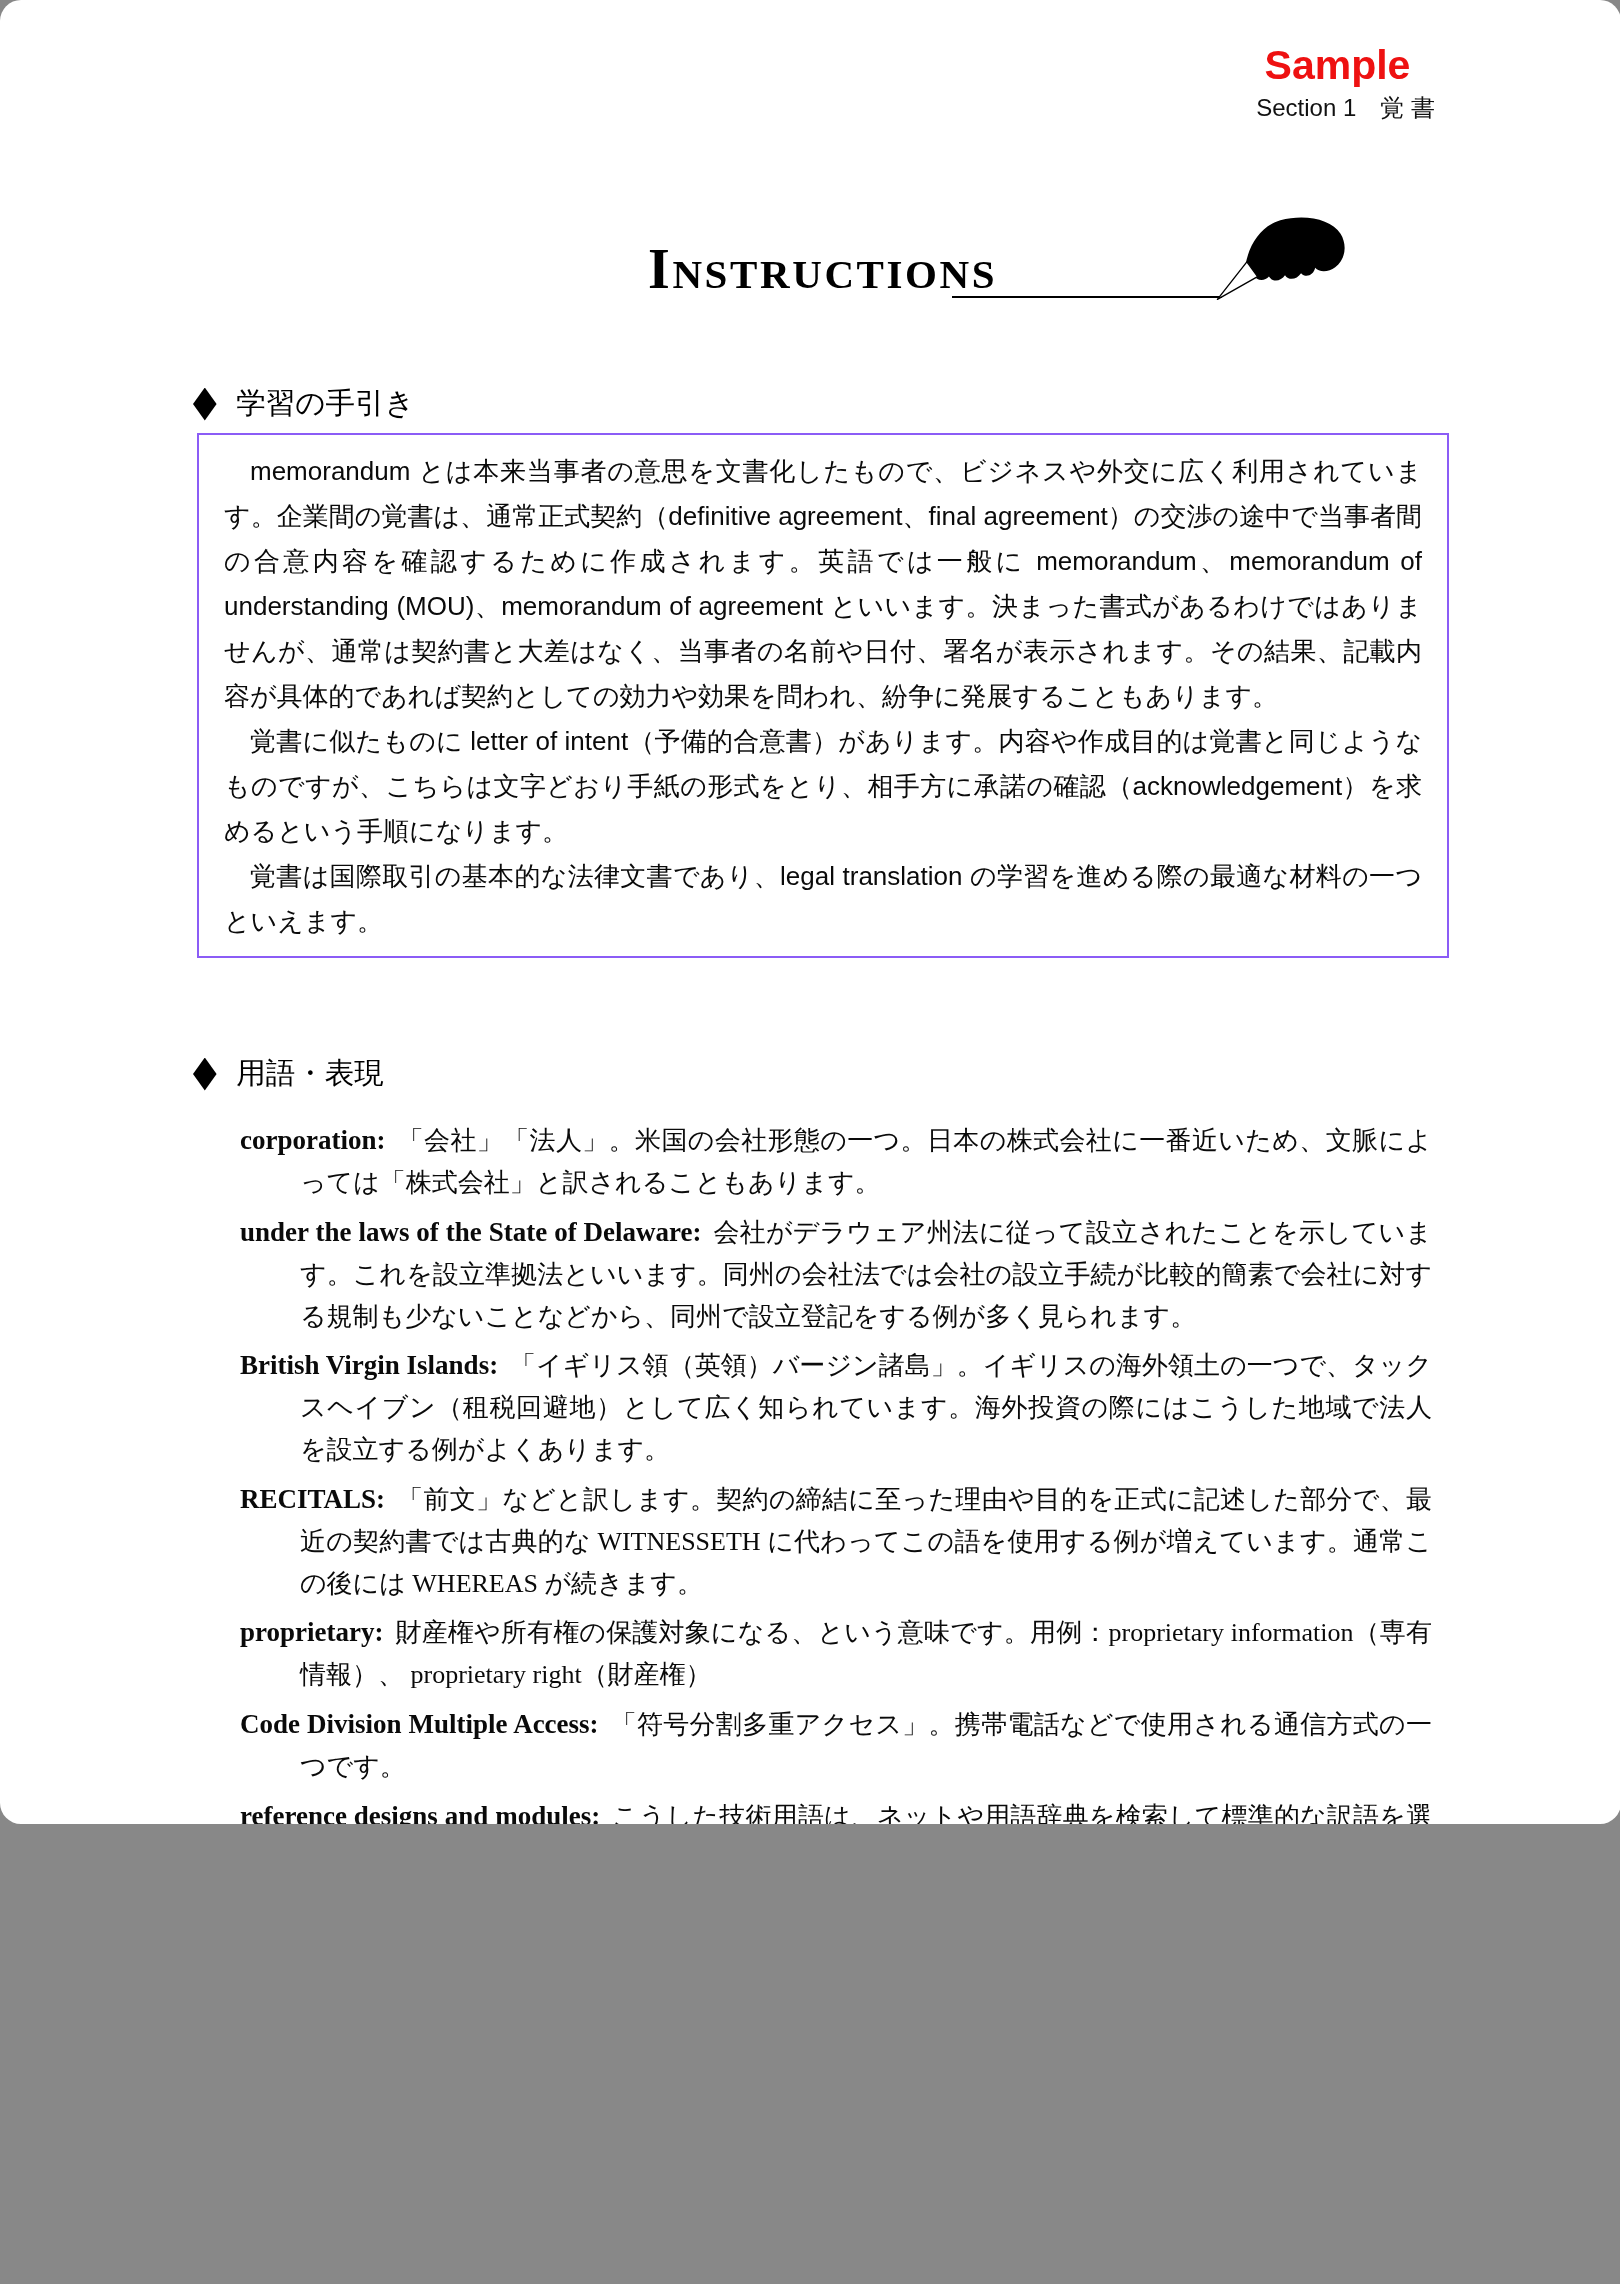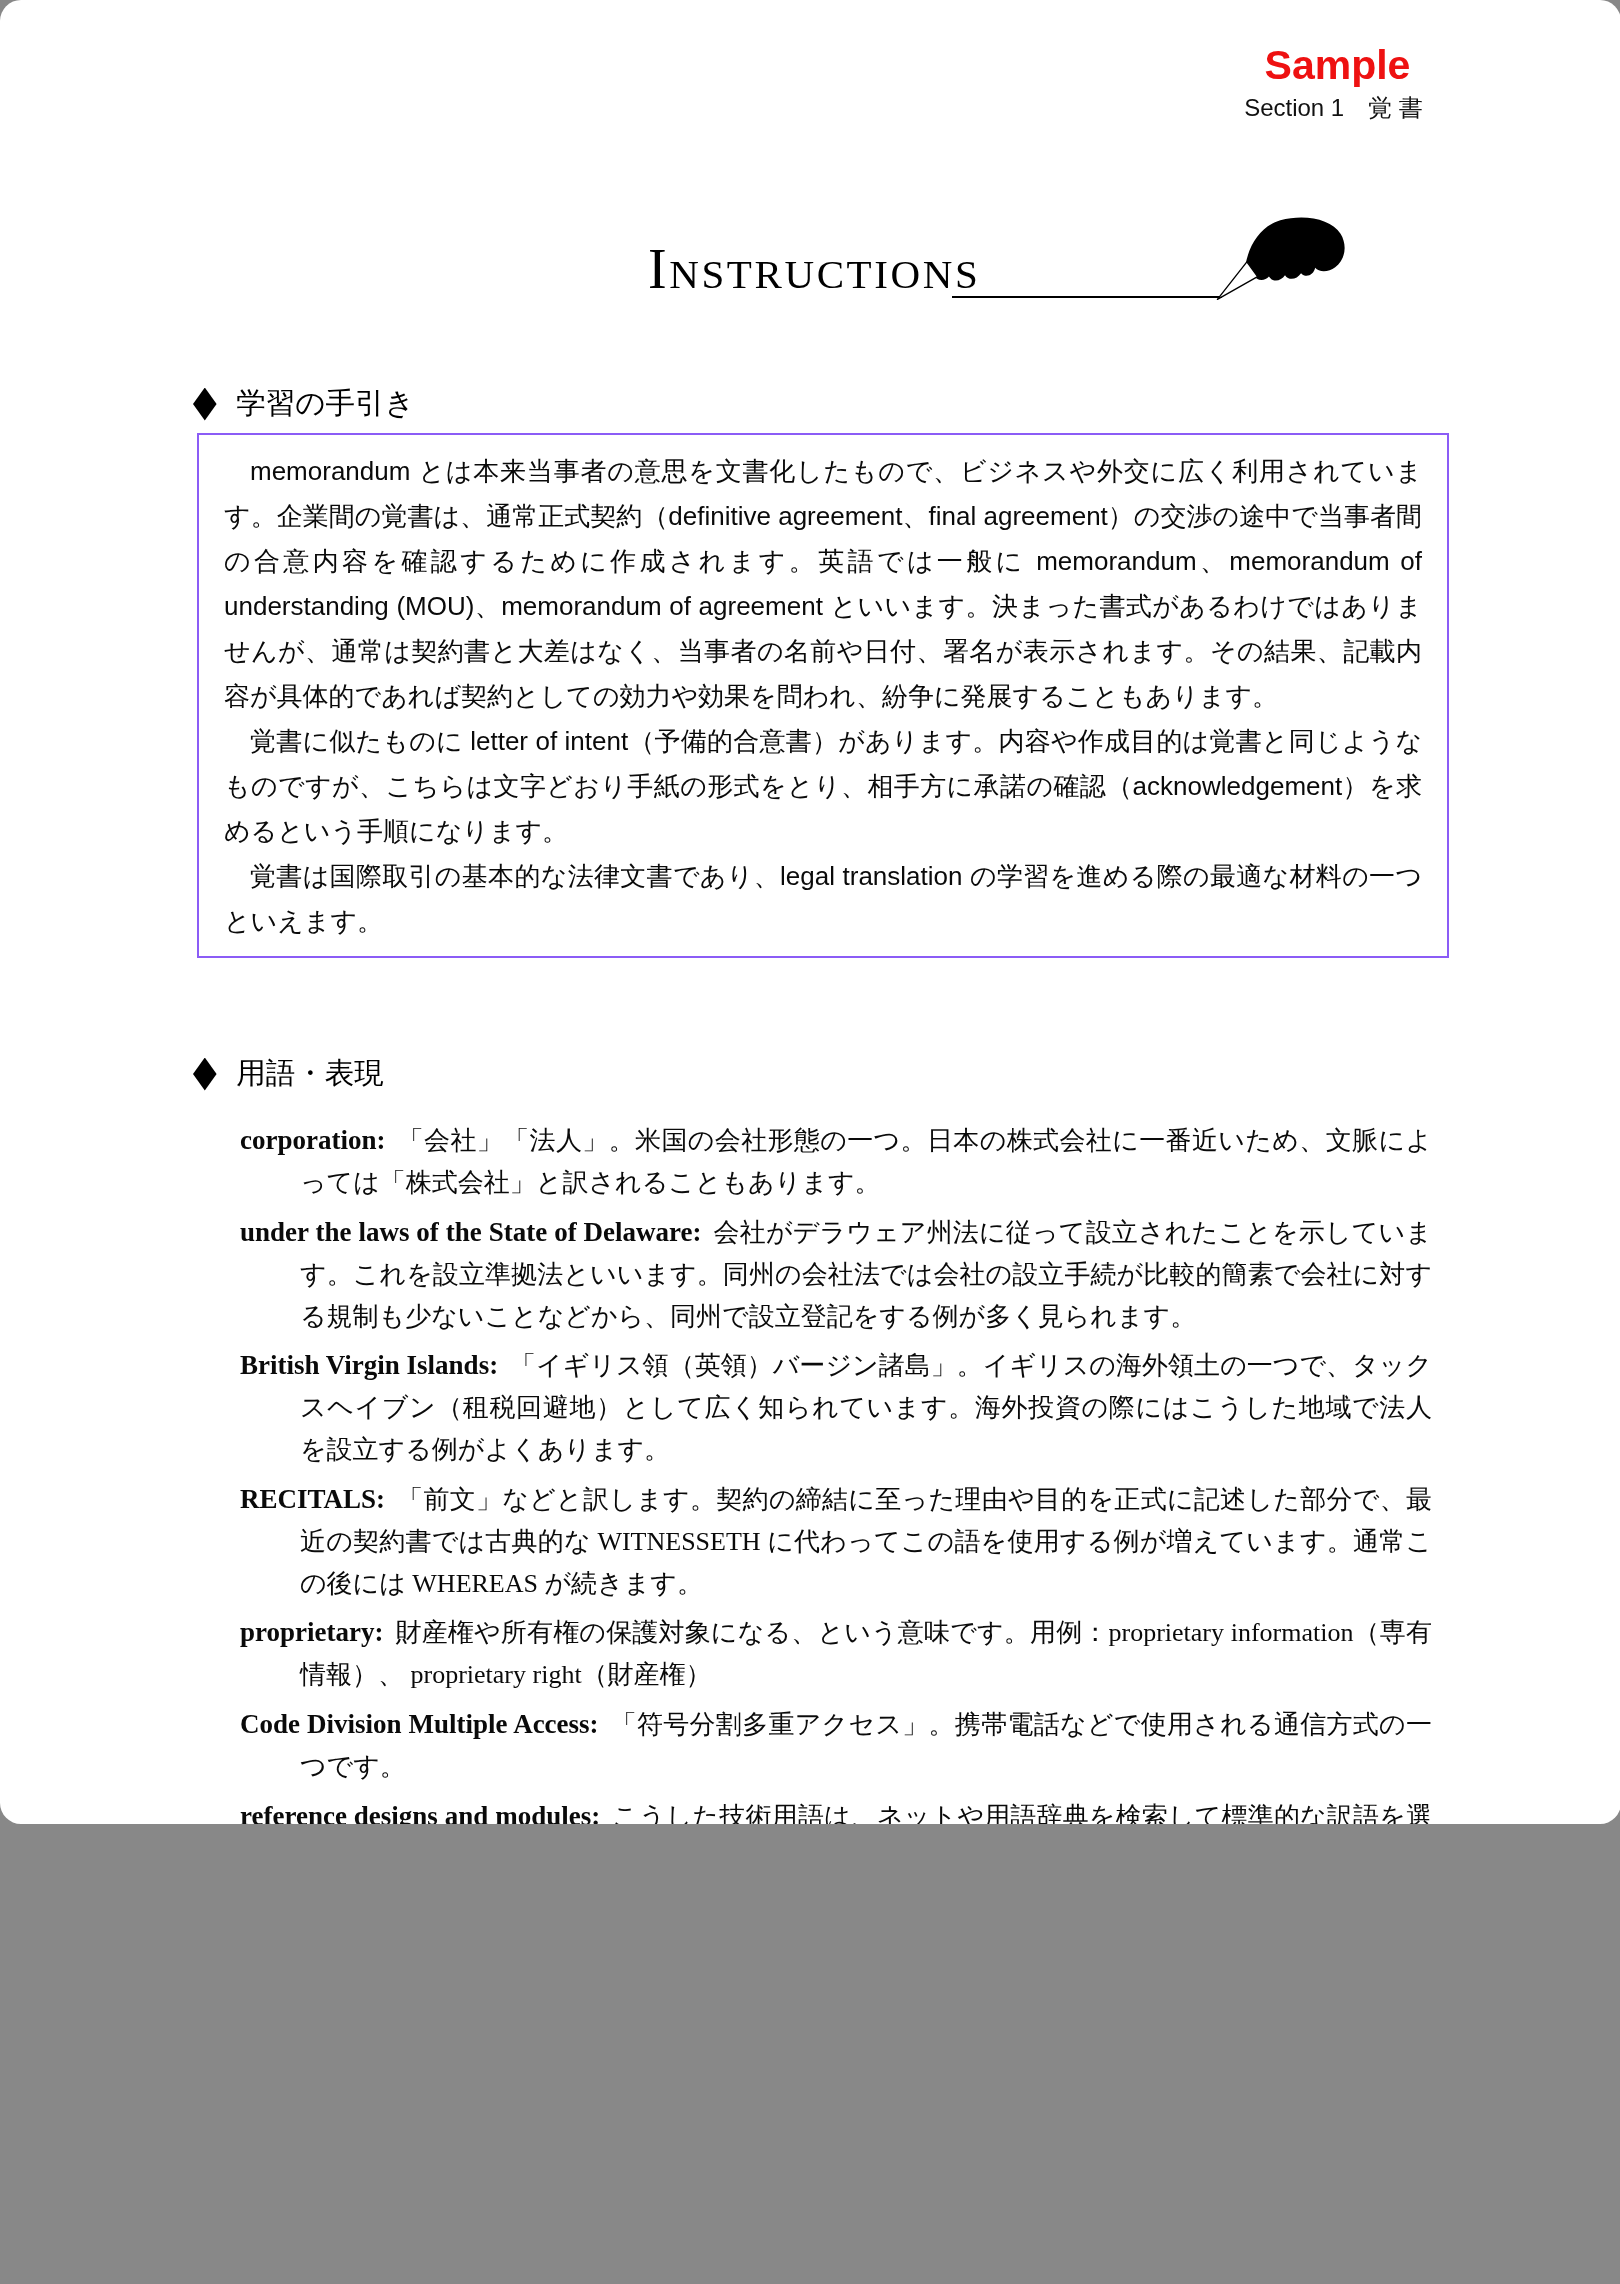--- a/index.html
+++ b/index.html
@@ -28,7 +28,7 @@
   .section-label {
     position: absolute;
     left: 1232px; top: 92px; width: 203px;
-    text-align: center;
+    text-align: right;
     font-family: "Liberation Sans", sans-serif;
     font-size: 24px;
     color: #111;

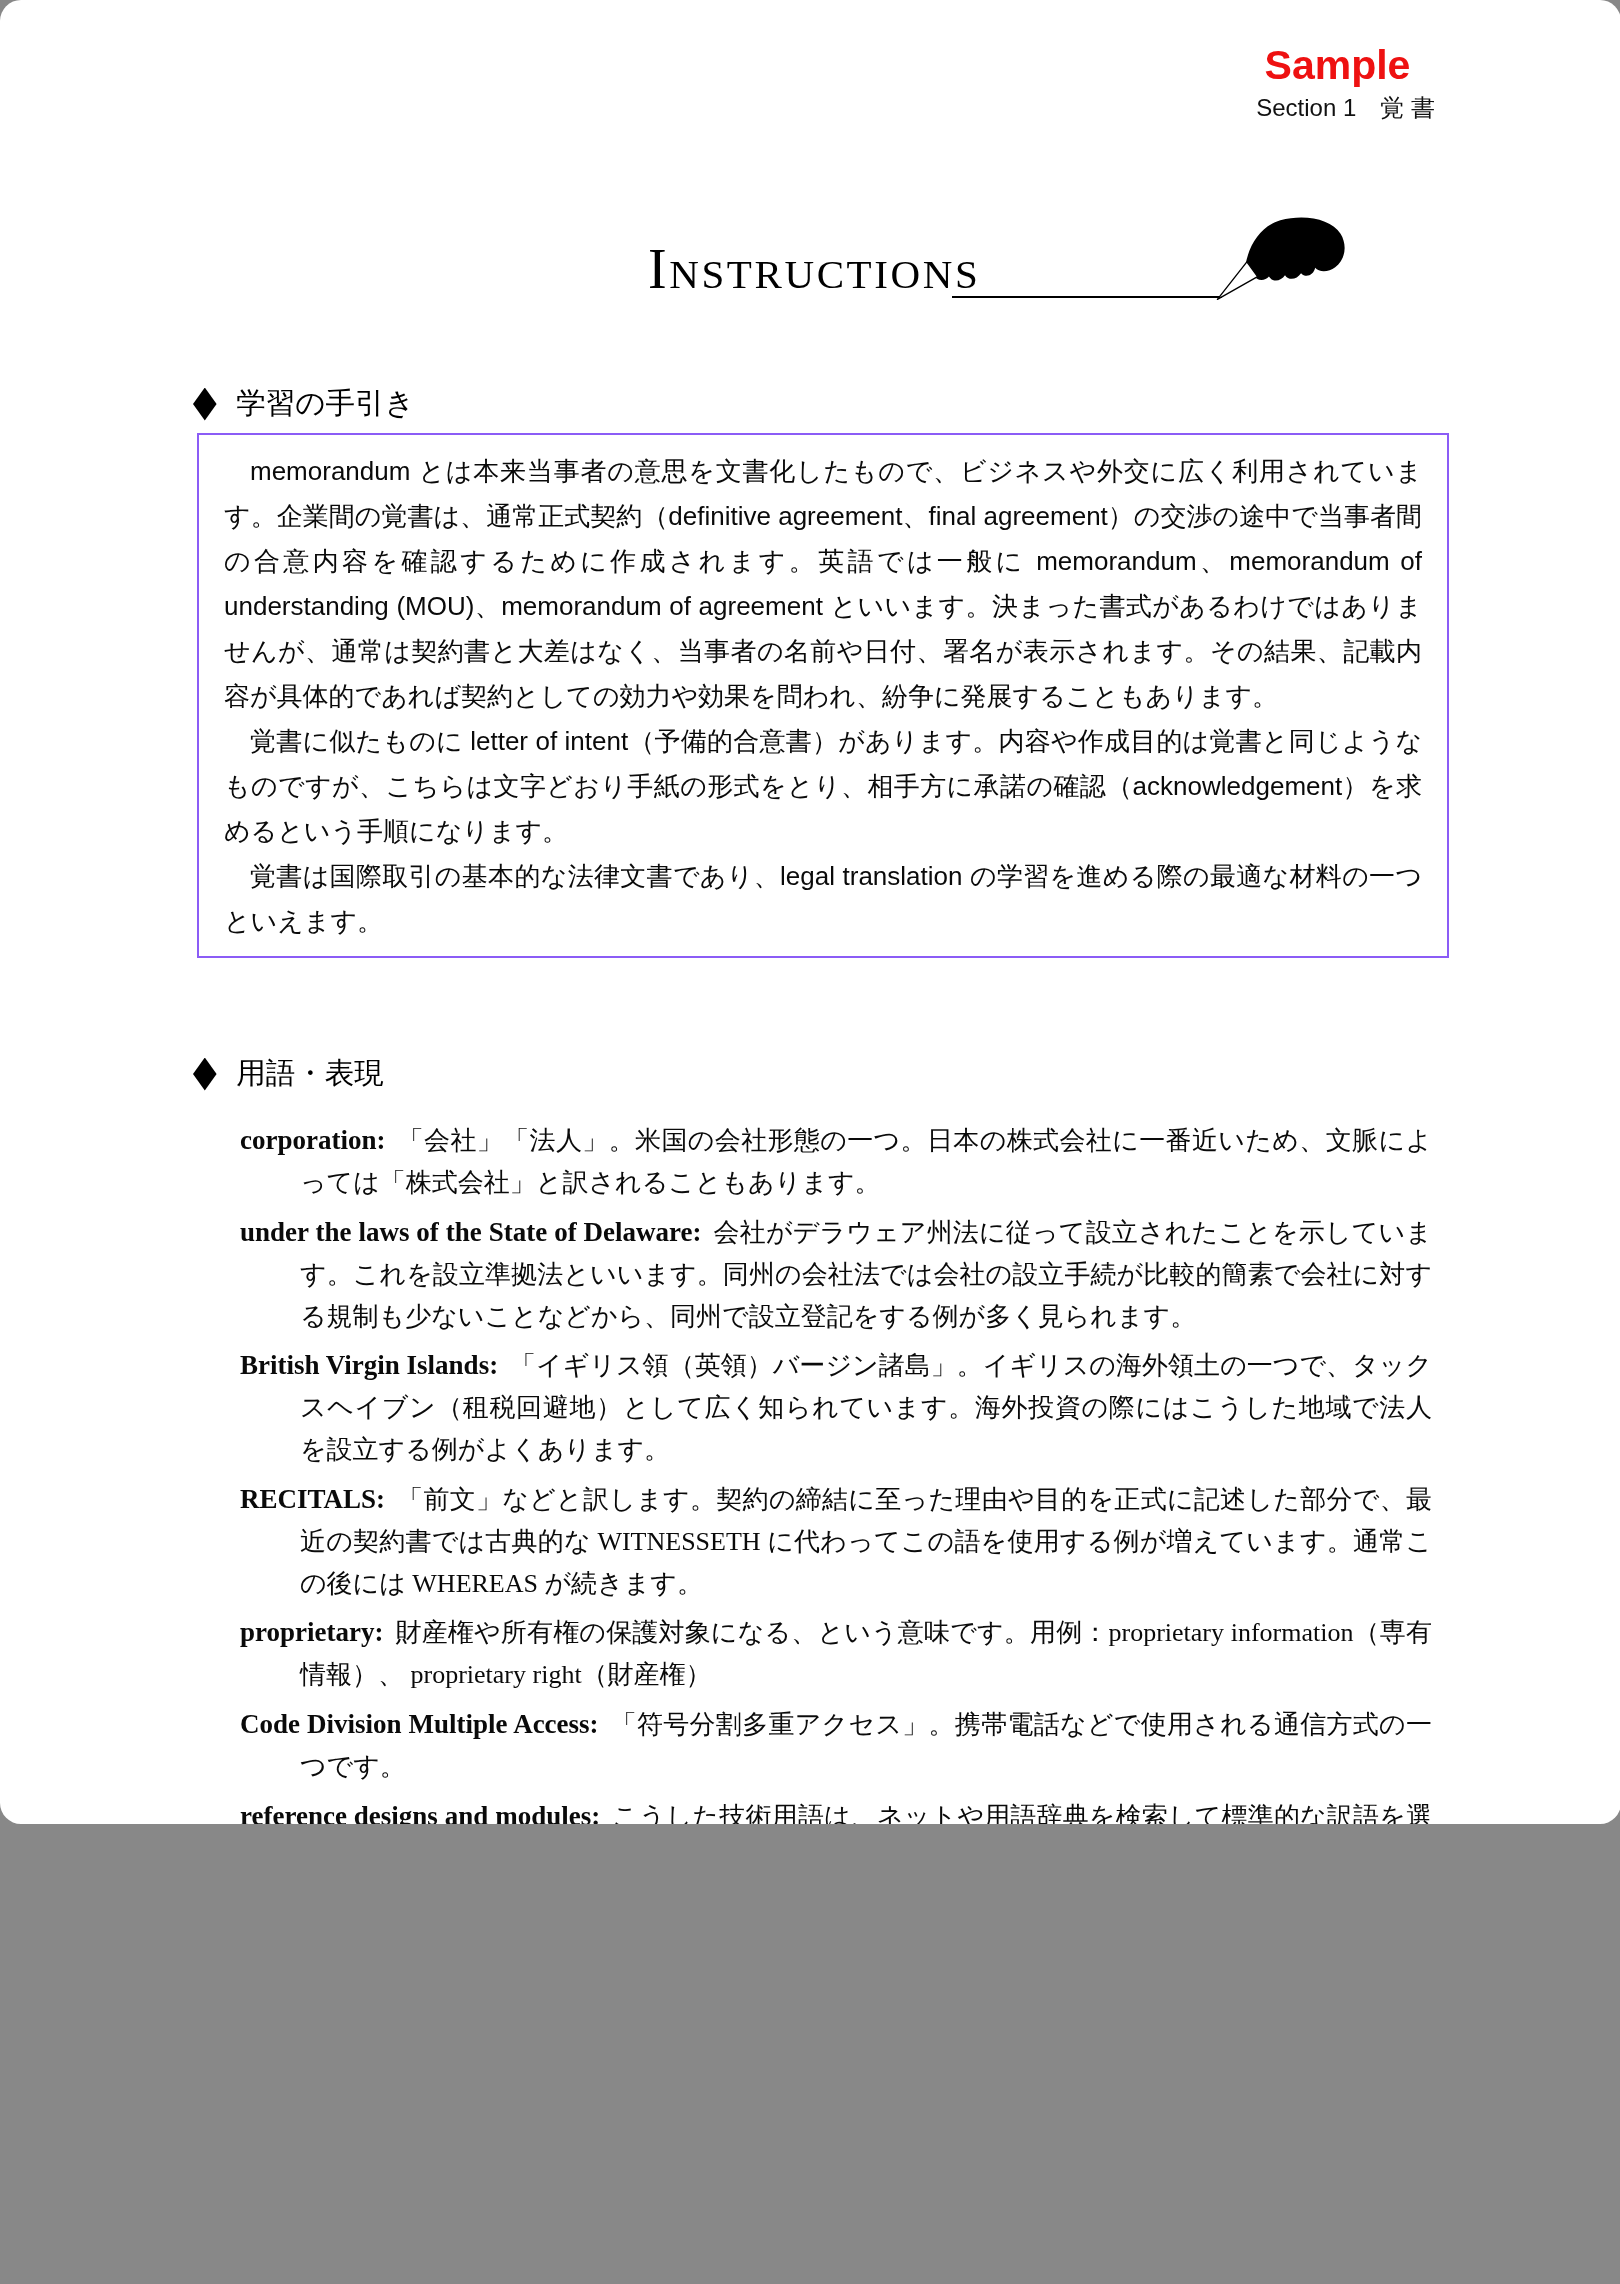--- a/index.html
+++ b/index.html
@@ -40,7 +40,7 @@
     left: 648px; top: 241px;
     margin: 0;
     font-family: "Liberation Serif", serif;
-    font-weight: 400;
+    font-weight: 700;
     font-size: 41px;
     letter-spacing: 2.6px;
     line-height: 1;

